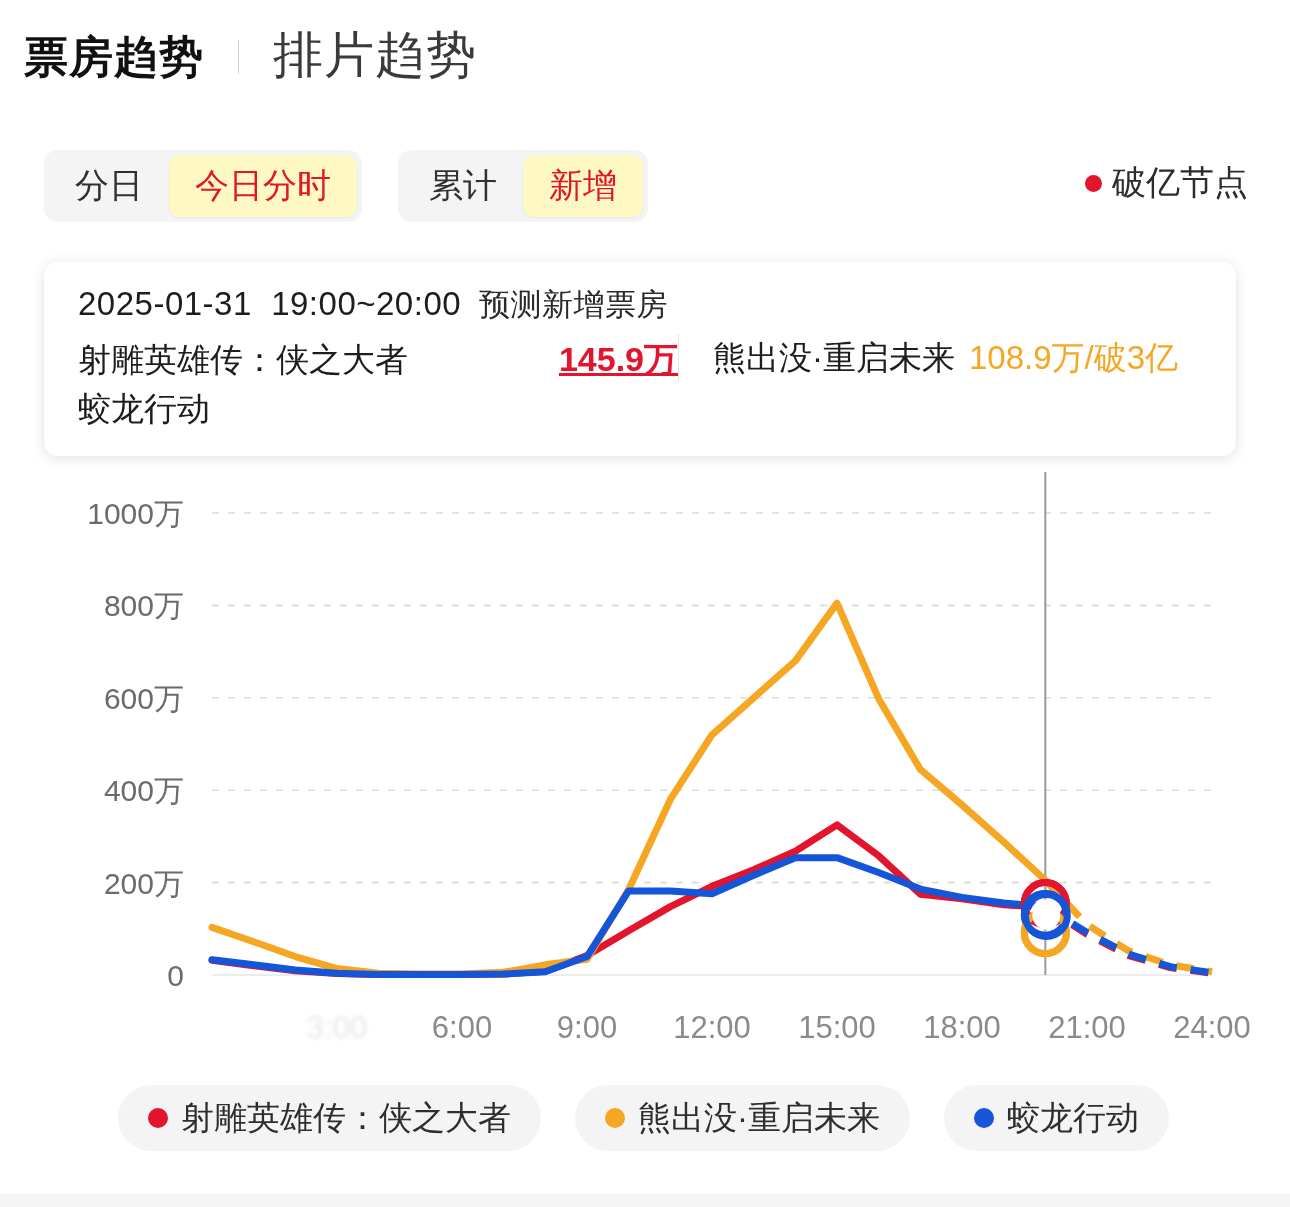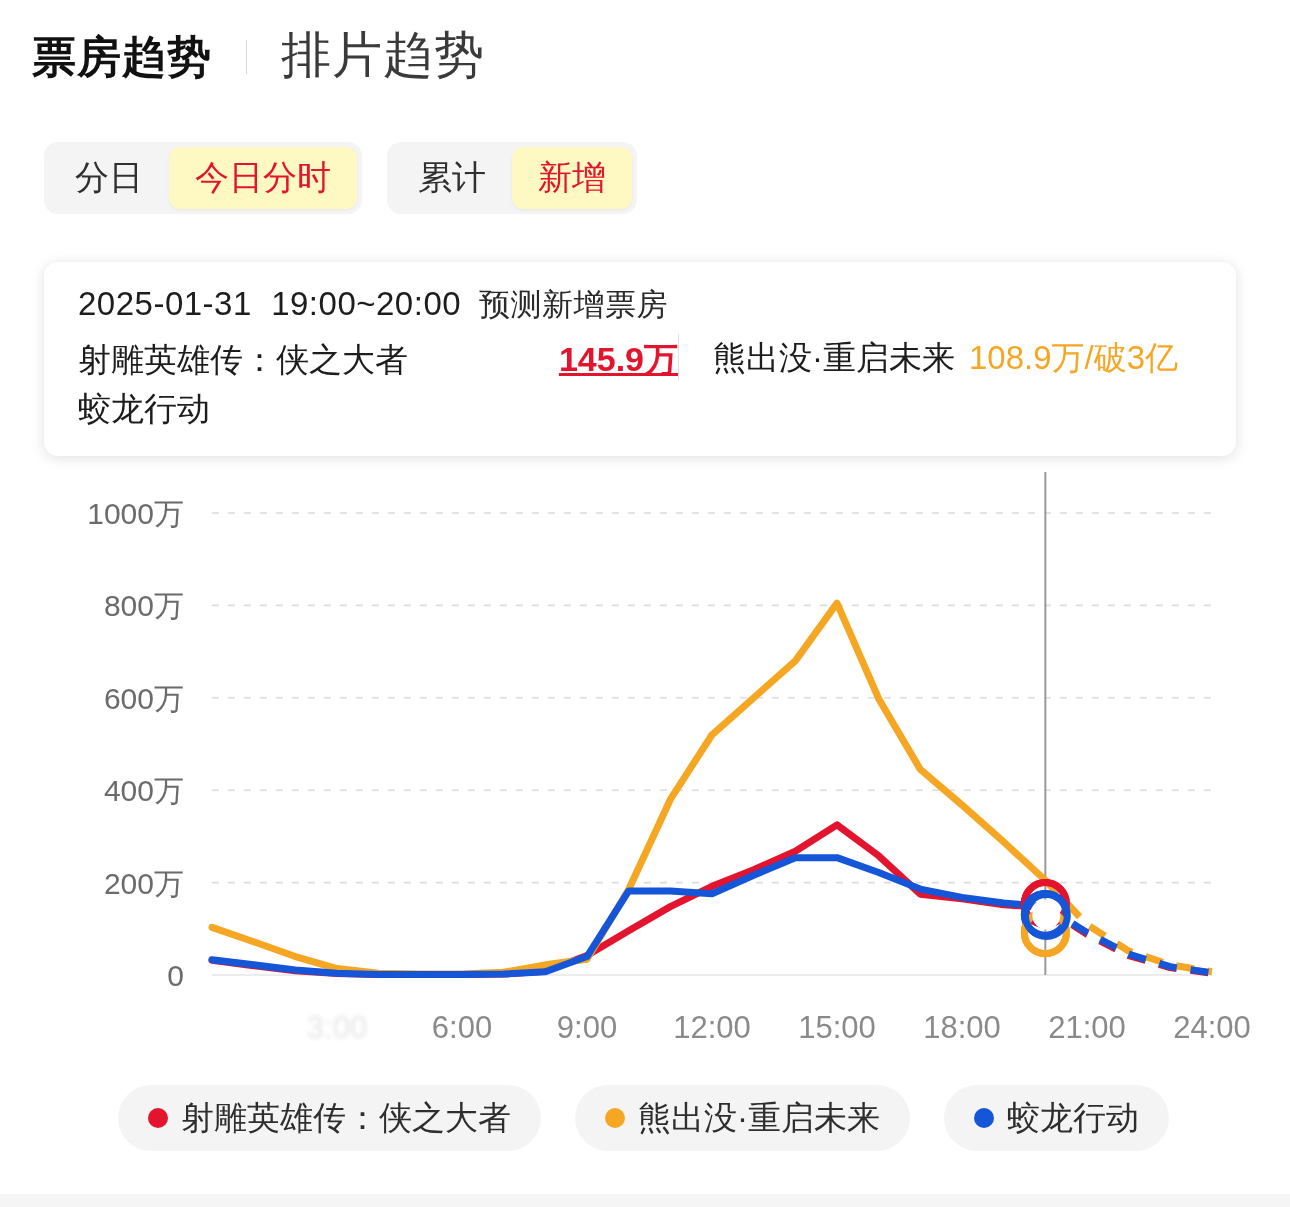--- a/index.html
+++ b/index.html
@@ -26,7 +26,7 @@
   
   .header {
     position: absolute;
-    left: 32px;
+    left: 24px;
     top: 30px;
     display: flex;
     align-items: baseline;

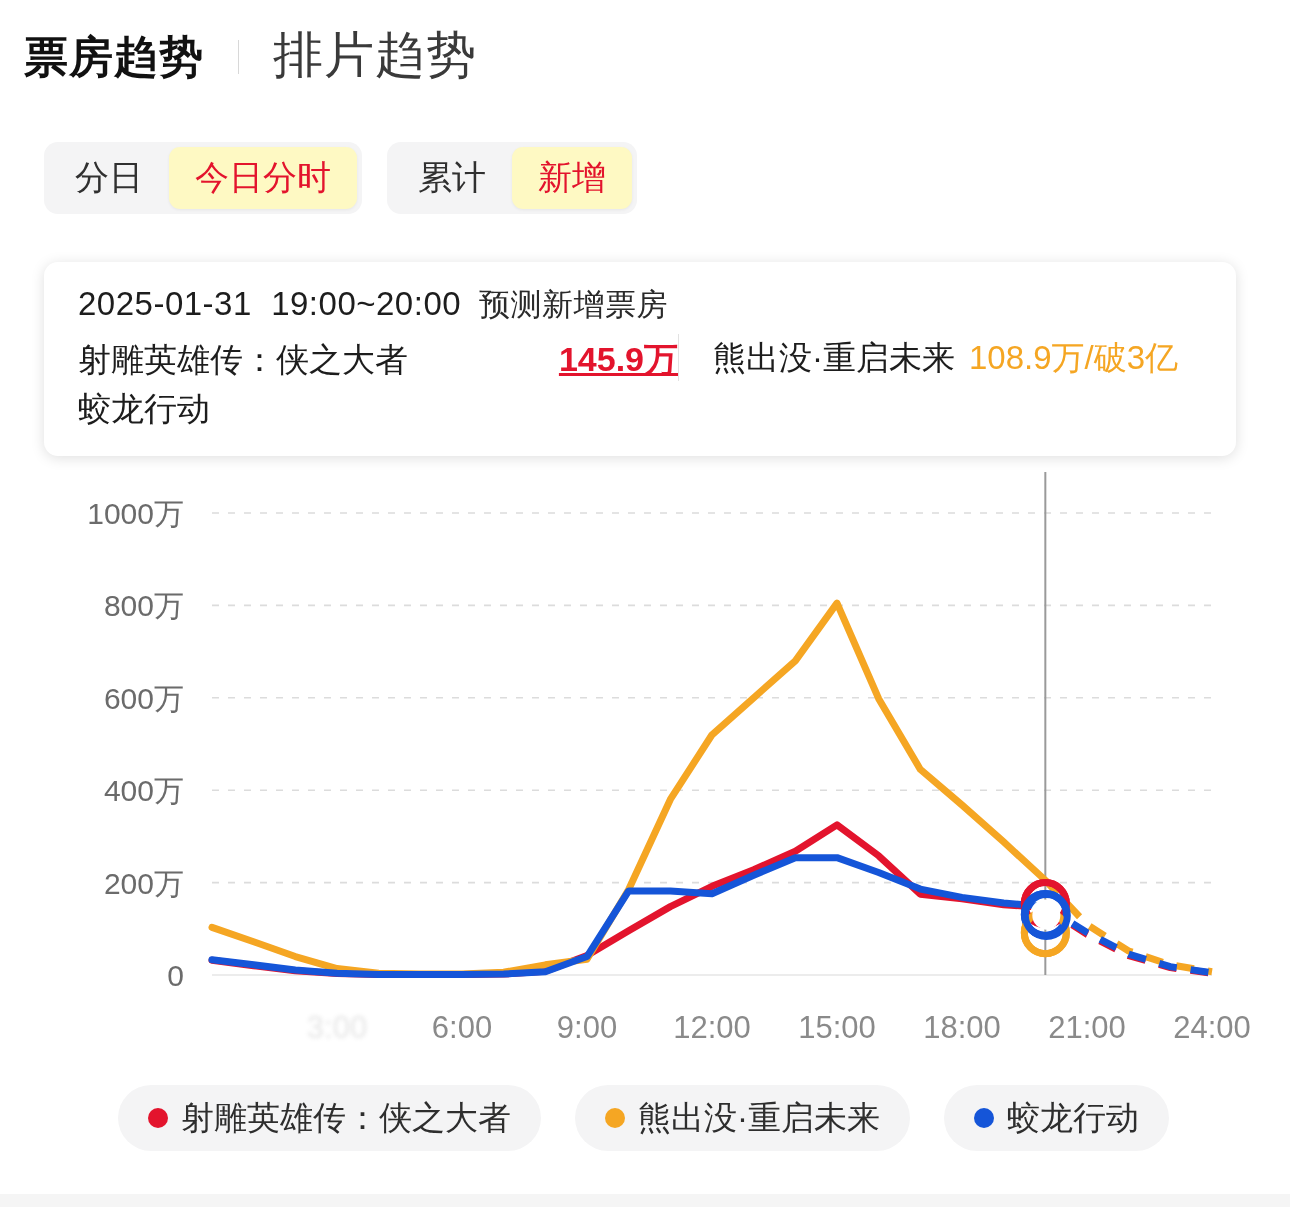--- a/index.html
+++ b/index.html
@@ -60,10 +60,10 @@
   .controls {
     position: absolute;
     left: 44px;
-    top: 142px;
-    display: flex;
-    align-items: center;
-    gap: 25px;
+    top: 150px;
+    display: flex;
+    align-items: center;
+    gap: 36px;
   }
   .seg-group {
     display: flex;

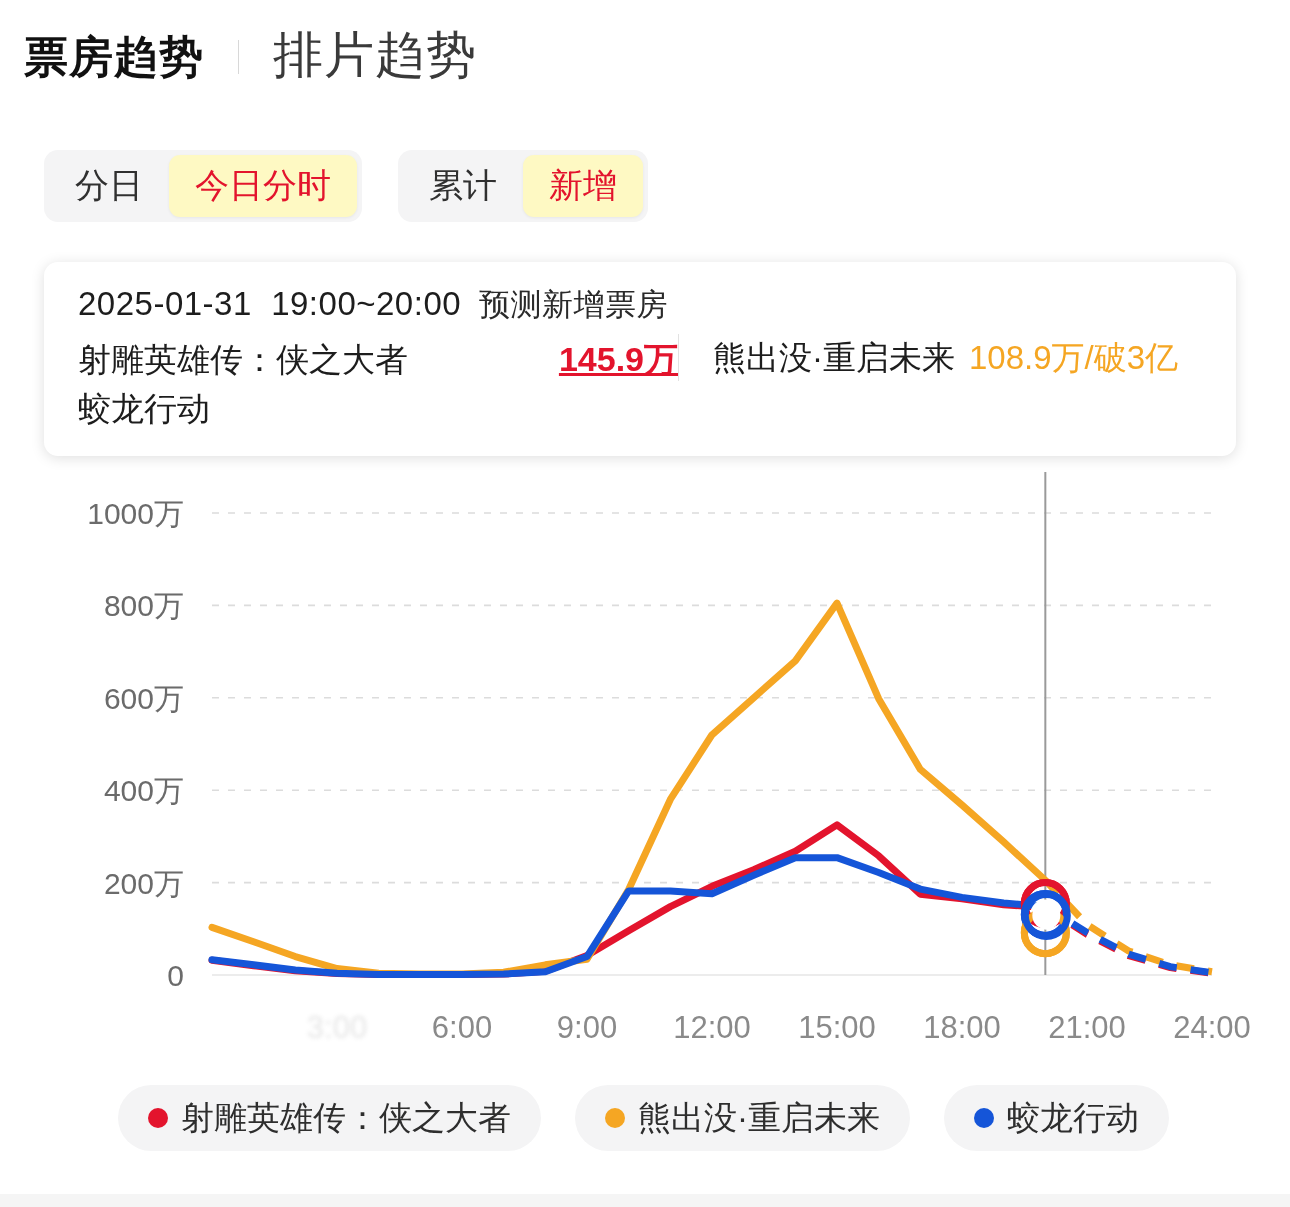--- a/index.html
+++ b/index.html
@@ -267,6 +267,10 @@
     </div>
   </div>
 
+  <div class="legend-node">
+    <span class="dot"></span>
+    <span>破亿节点</span>
+  </div>
 
   <div class="tipcard">
     <div class="tip-time">

